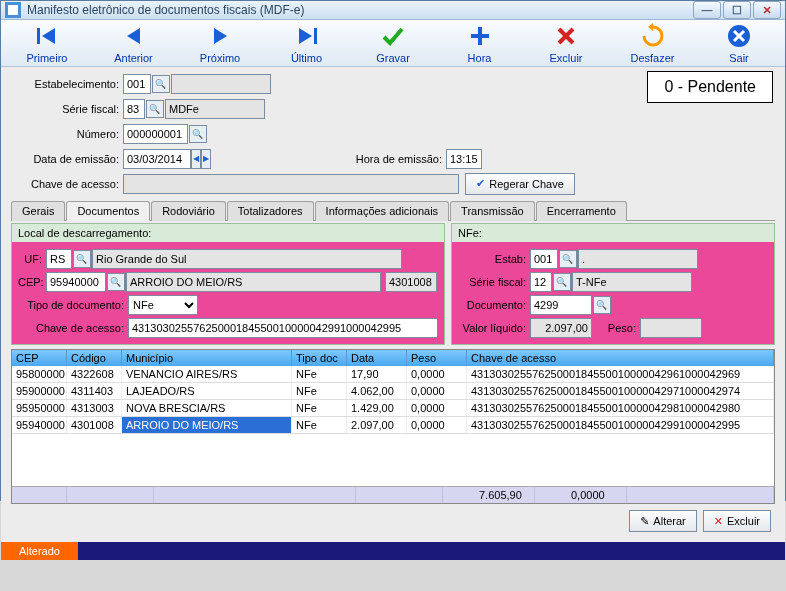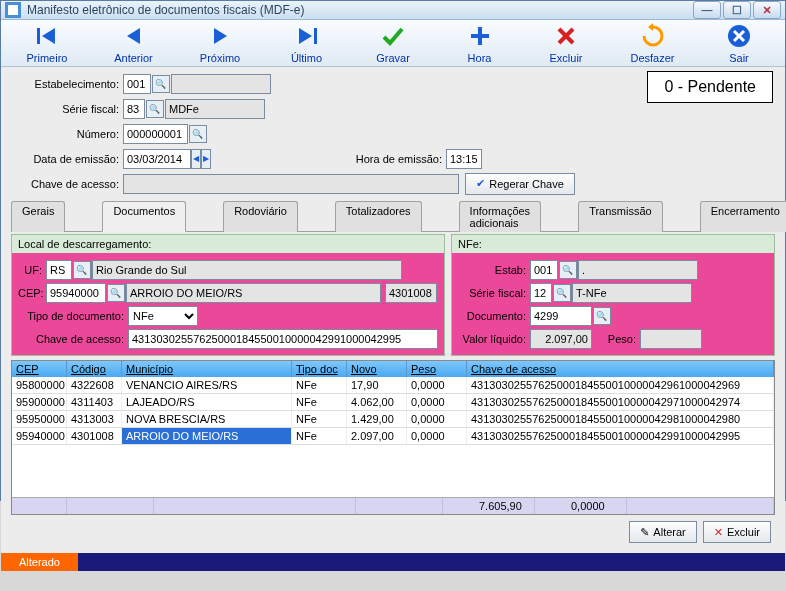--- a/index.html
+++ b/index.html
@@ -25,7 +25,7 @@
 .spinner { display: inline-flex; flex-direction: row; }
 .spinner button { width: 10px; height: 20px; border: 1px solid #7a8ca0; background: #e6eef6; font-size: 8px; cursor: pointer; padding: 0; color: #1a5fd6; }
 .btn { height: 22px; padding: 0 10px; border: 1px solid #7a8ca0; background: linear-gradient(to bottom, #fdfdfd, #e4e8ec); cursor: pointer; display: inline-flex; align-items: center; gap: 4px; }
-.tabs { display: flex; border-bottom: 1px solid #a0a0a0; margin-top: 4px; gap: 36px; }
+.tabs { display: flex; border-bottom: 1px solid #a0a0a0; margin-top: 4px; }
 .tab { padding: 3px 10px; border: 1px solid #a0a0a0; border-bottom: none; background: #e0e0e0; margin-right: 1px; cursor: pointer; border-radius: 3px 3px 0 0; position: relative; top: 1px; }
 .tab.active { background: #f0f0f0; border-bottom: 1px solid #f0f0f0; }
 .panel-row { display: flex; gap: 6px; margin-top: 2px; }

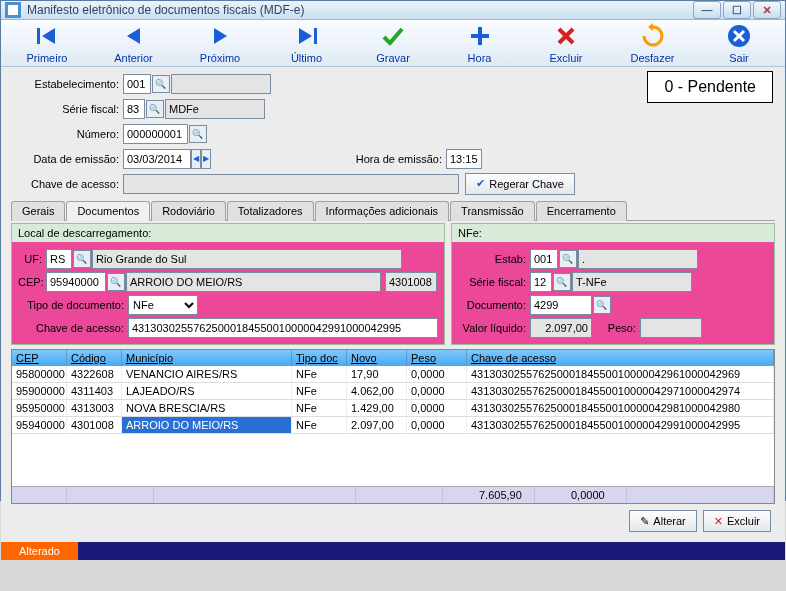--- a/index.html
+++ b/index.html
@@ -34,7 +34,7 @@
 .group-body { padding: 4px 6px; }
 .grid { border: 1px solid #888; margin-top: 4px; background: #fff; }
 .grid-head { display: flex; background: linear-gradient(to bottom, #7ec8ff, #4ba8ef); color: #000; }
-.grid-head .cell { border-right: 1px solid #5a98d0; padding: 2px 4px; font-size: 11px; text-decoration: underline; }
+.grid-head .cell { border-right: 1px solid #5a98d0; padding: 2px 4px; font-size: 11px; }
 .grid-body .row { display: flex; border-bottom: 1px solid #ddd; }
 .grid-body .row .cell { border-right: 1px solid #eee; padding: 2px 4px; font-size: 11px; white-space: nowrap; overflow: hidden; }
 .grid-body .row.sel .cell.mun { background: #2a6fd6; color: #fff; }

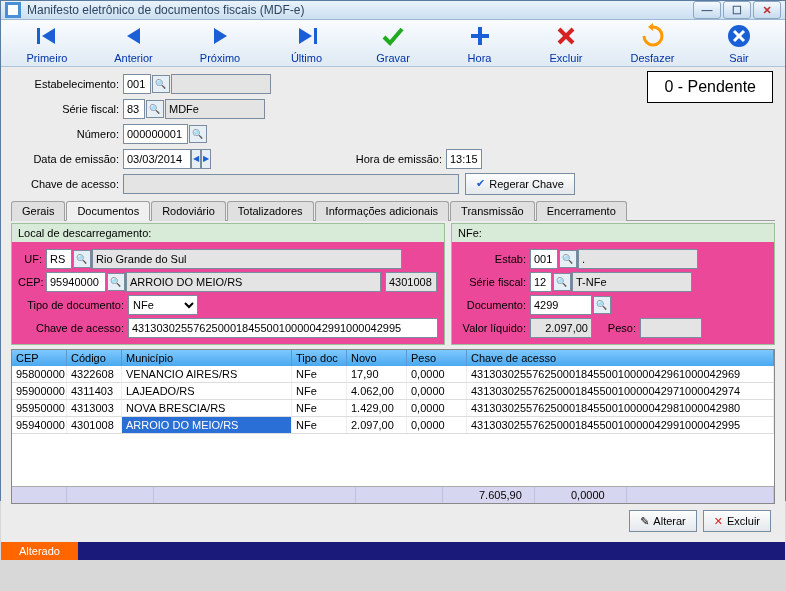--- a/index.html
+++ b/index.html
@@ -260,7 +260,7 @@
           <div class="cell c-cod">Código</div>
           <div class="cell c-mun">Município</div>
           <div class="cell c-tip">Tipo doc</div>
-          <div class="cell c-val">Novo</div>
+          <div class="cell c-val">Data</div>
           <div class="cell c-pes">Peso</div>
           <div class="cell c-cha">Chave de acesso</div>
         </div>

